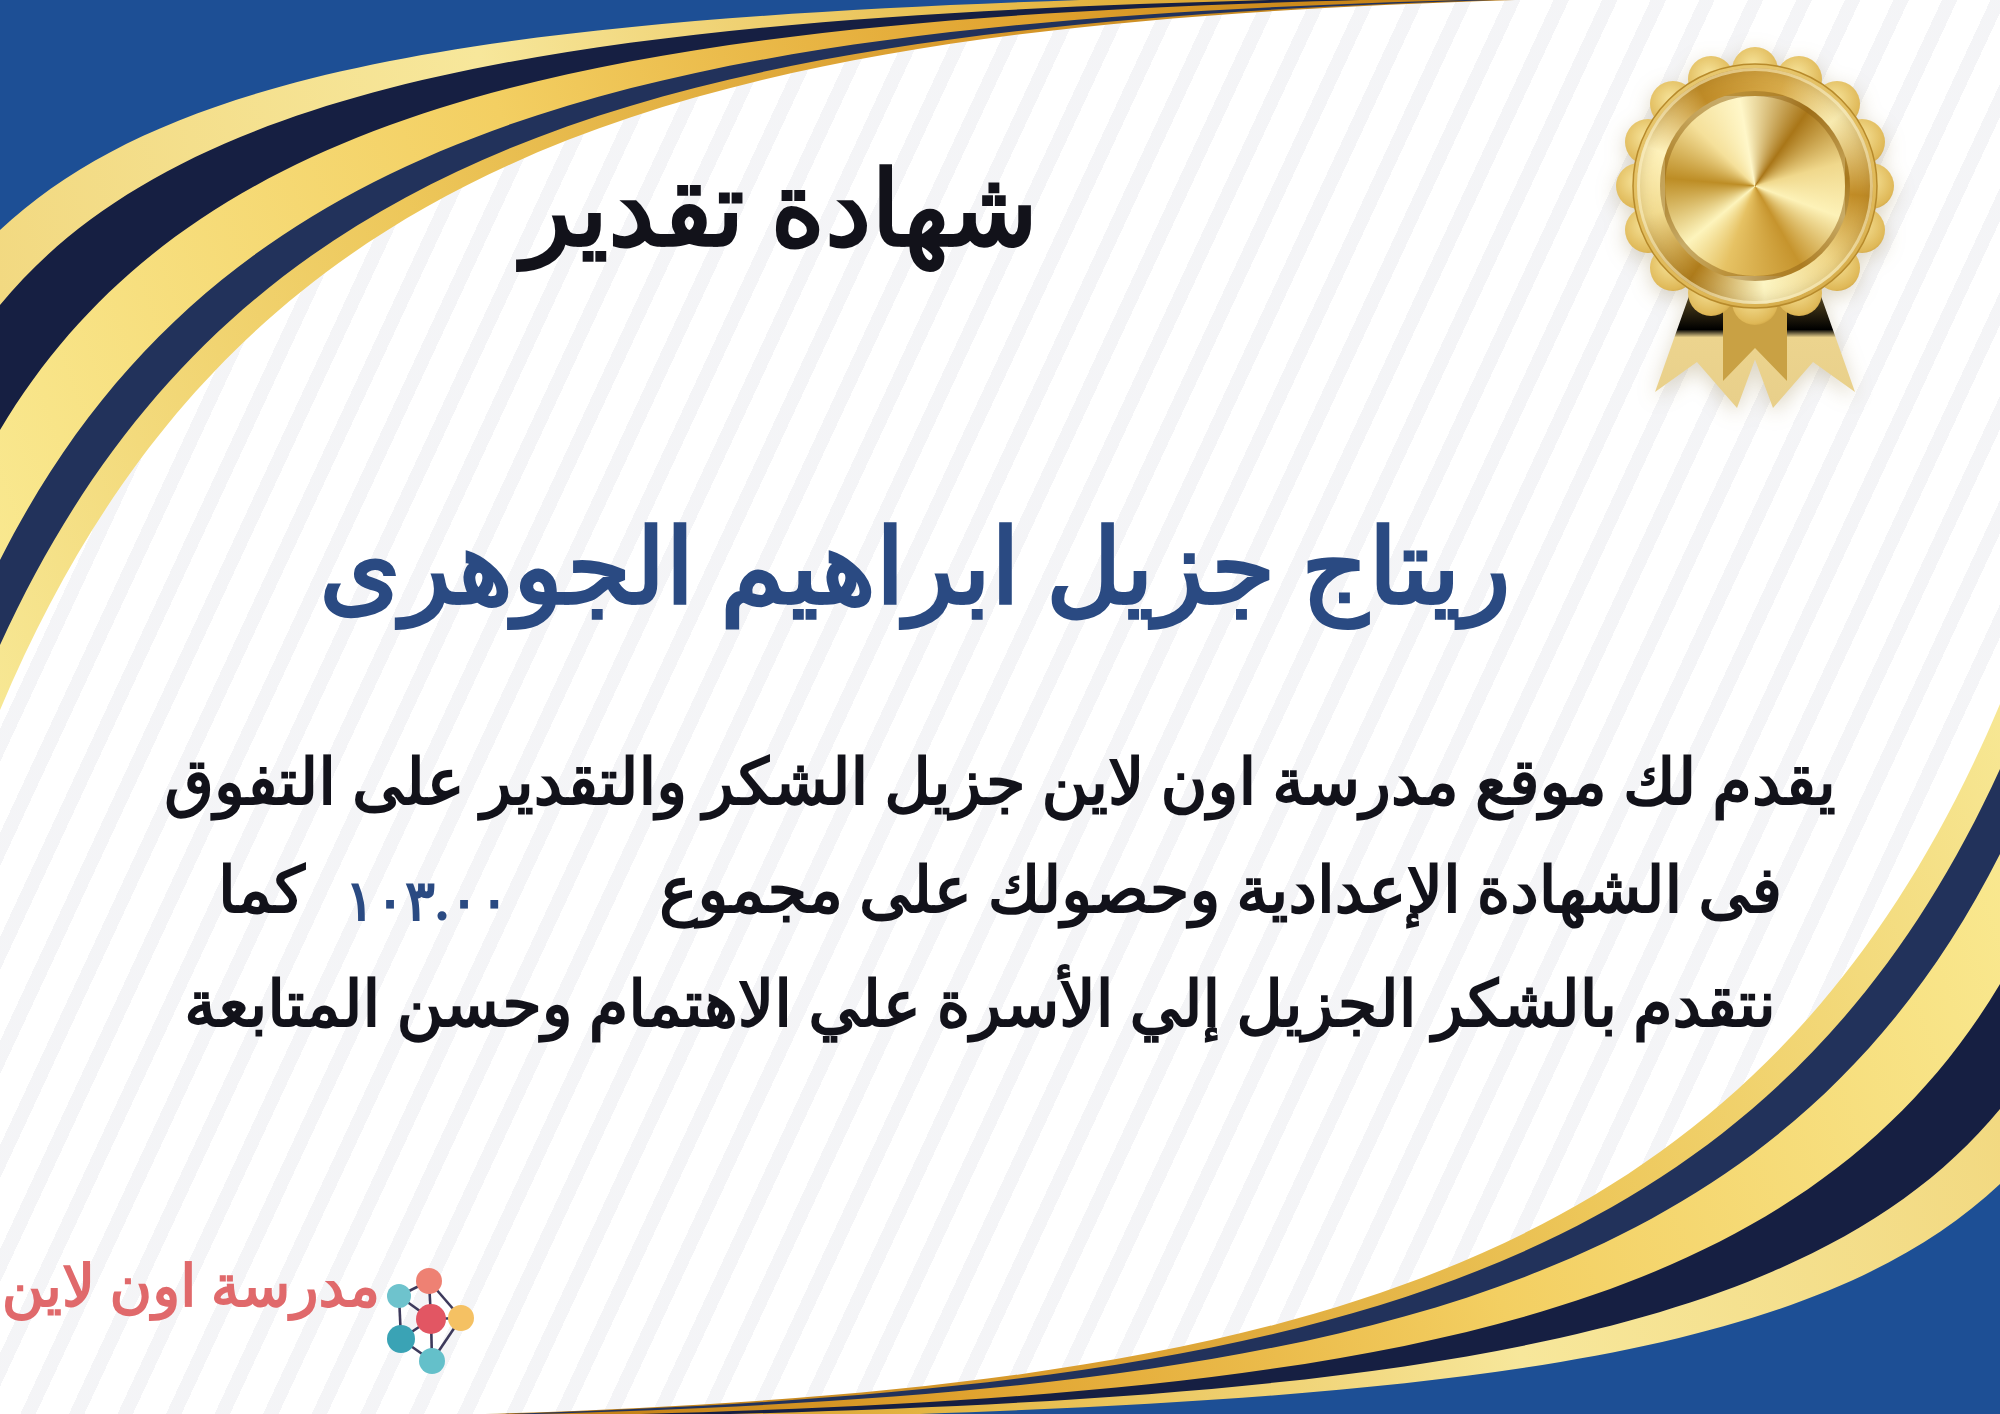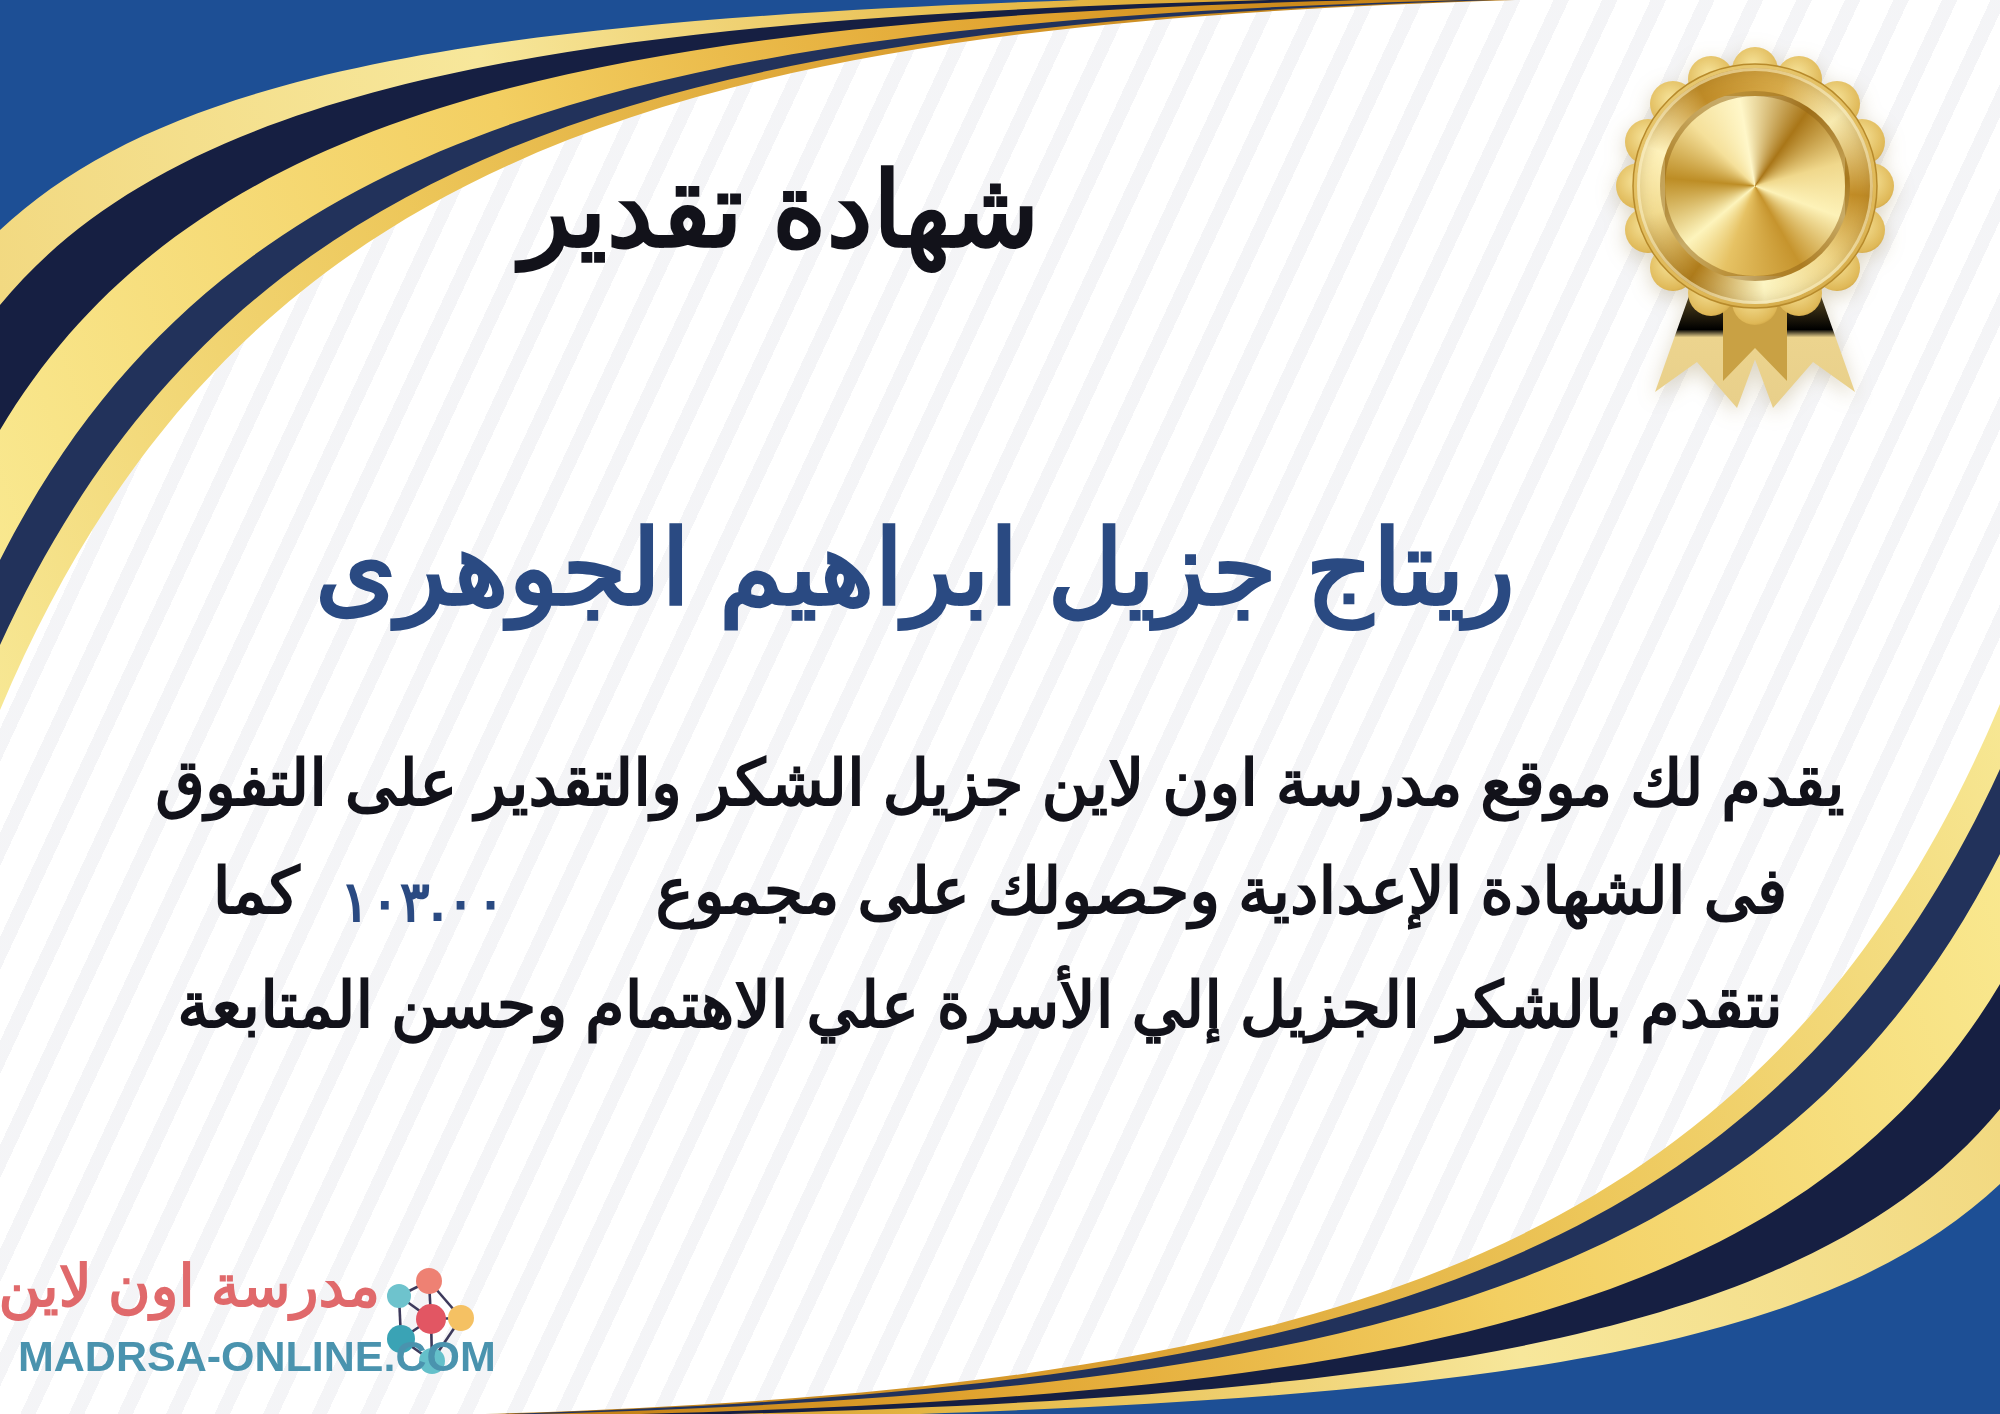--- a/index.html
+++ b/index.html
@@ -9,7 +9,7 @@
     background-image:repeating-linear-gradient(115deg,
       rgba(226,227,233,0.38) 0px, rgba(226,227,233,0.38) 14px,
       rgba(255,255,255,0) 14px, rgba(255,255,255,0) 44px);
-    font-family:Liberation Sans, sans-serif;
+    font-family:Liberation Serif, serif;
   }
   .corner-svg{position:absolute;left:0;top:0;width:2000px;height:1414px;pointer-events:none;}
 

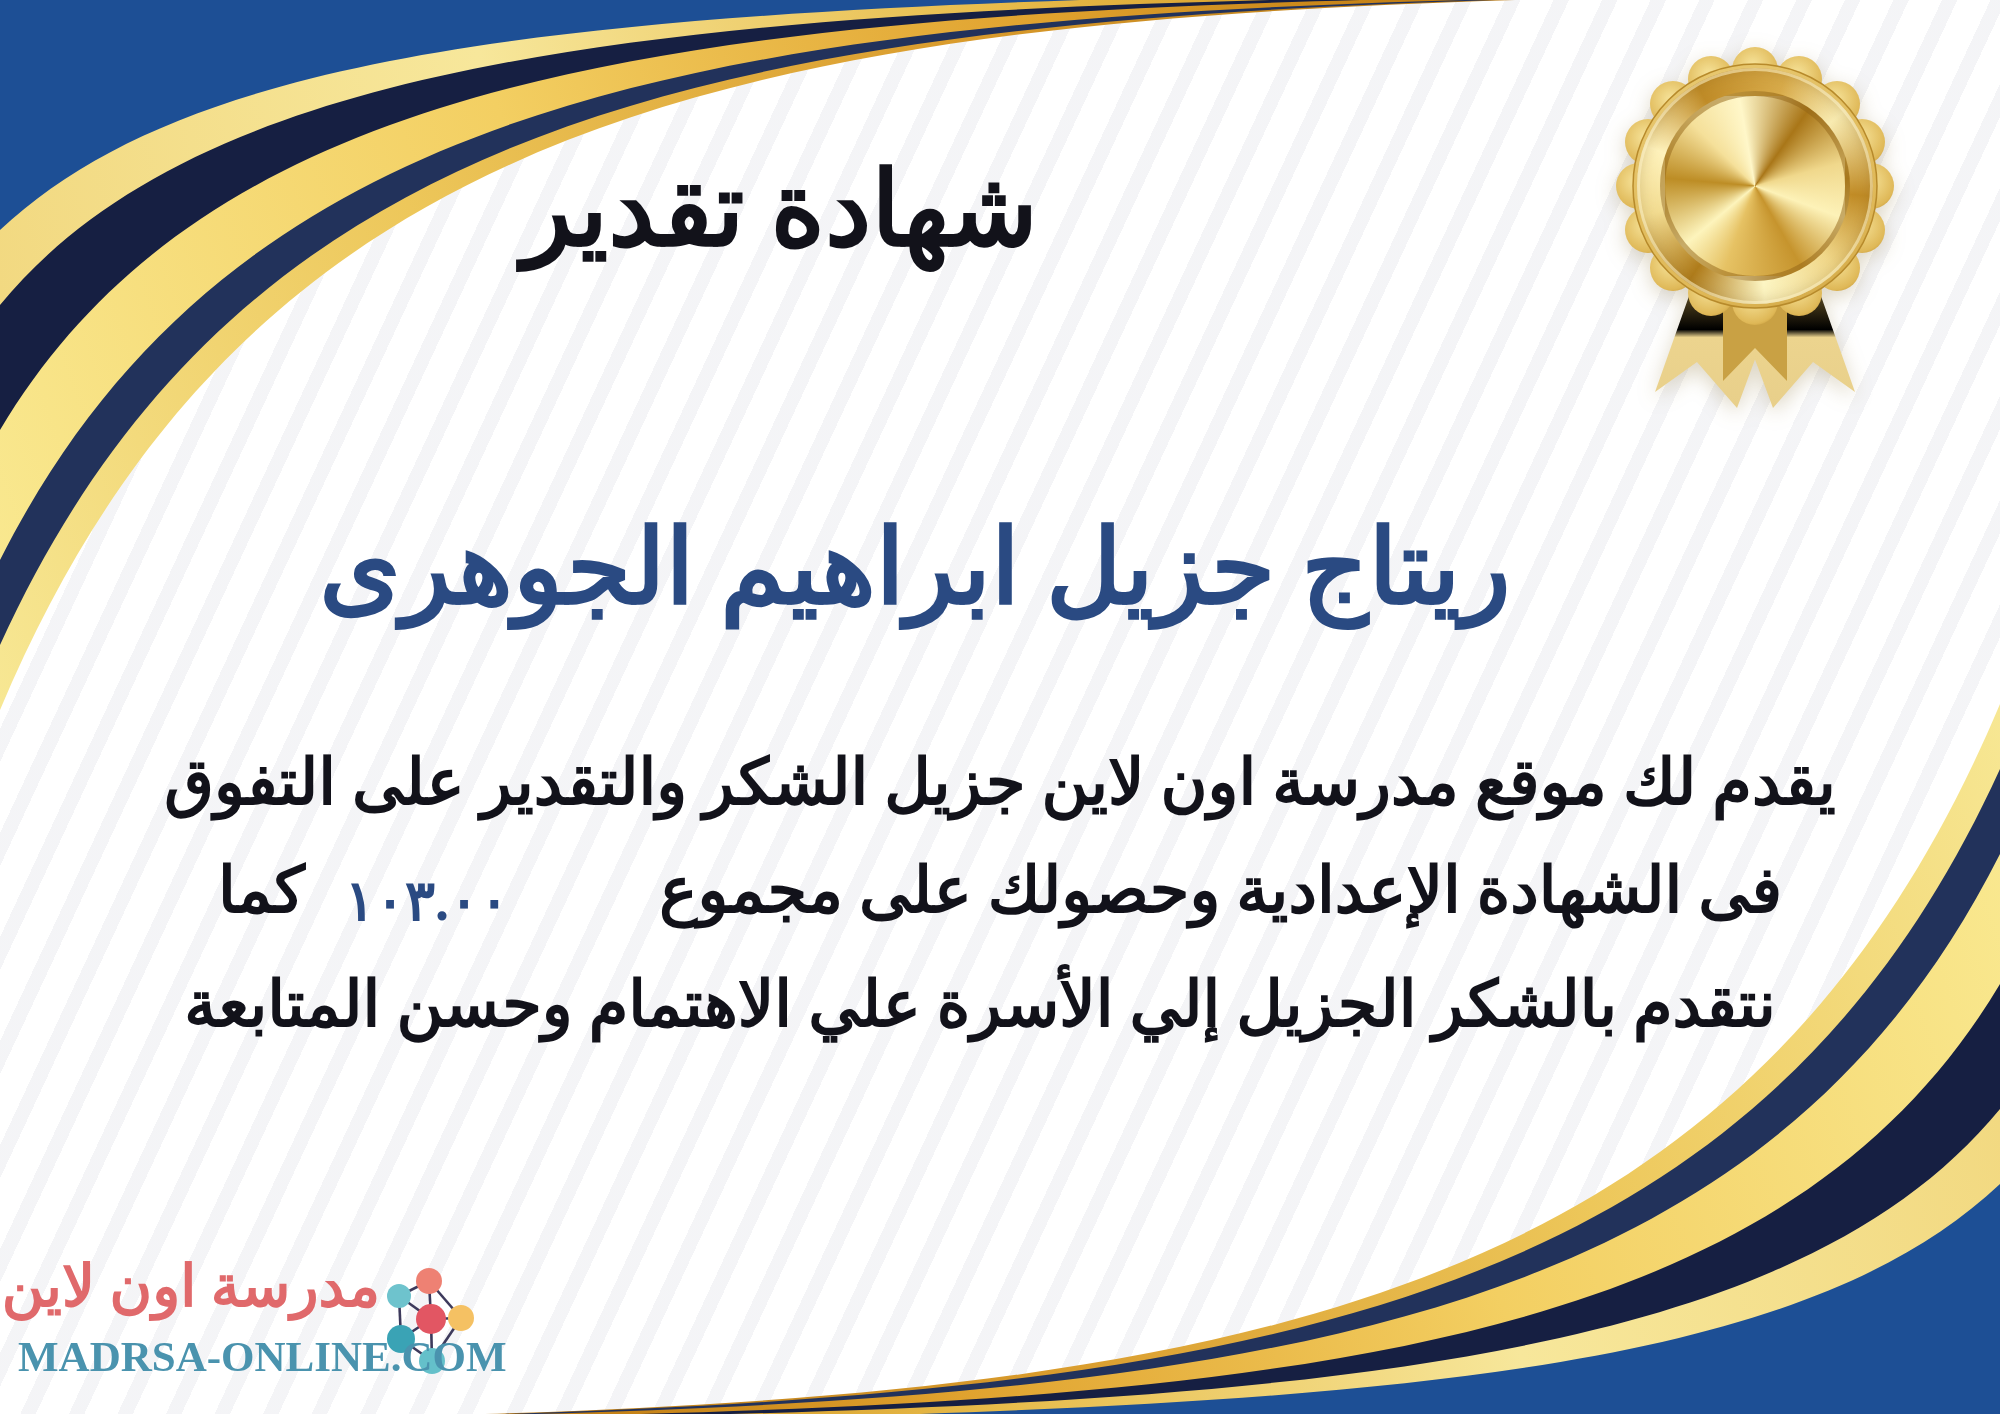--- a/index.html
+++ b/index.html
@@ -163,7 +163,6 @@
       <circle cx="50" cy="103" r="13" fill="#64c0ca"></circle>
     </svg>
     <div class="logo-ar">مدرسة اون لاين</div>
-    <div class="logo-url">MADRSA-ONLINE.COM</div>
   </div>
 
 </div>

